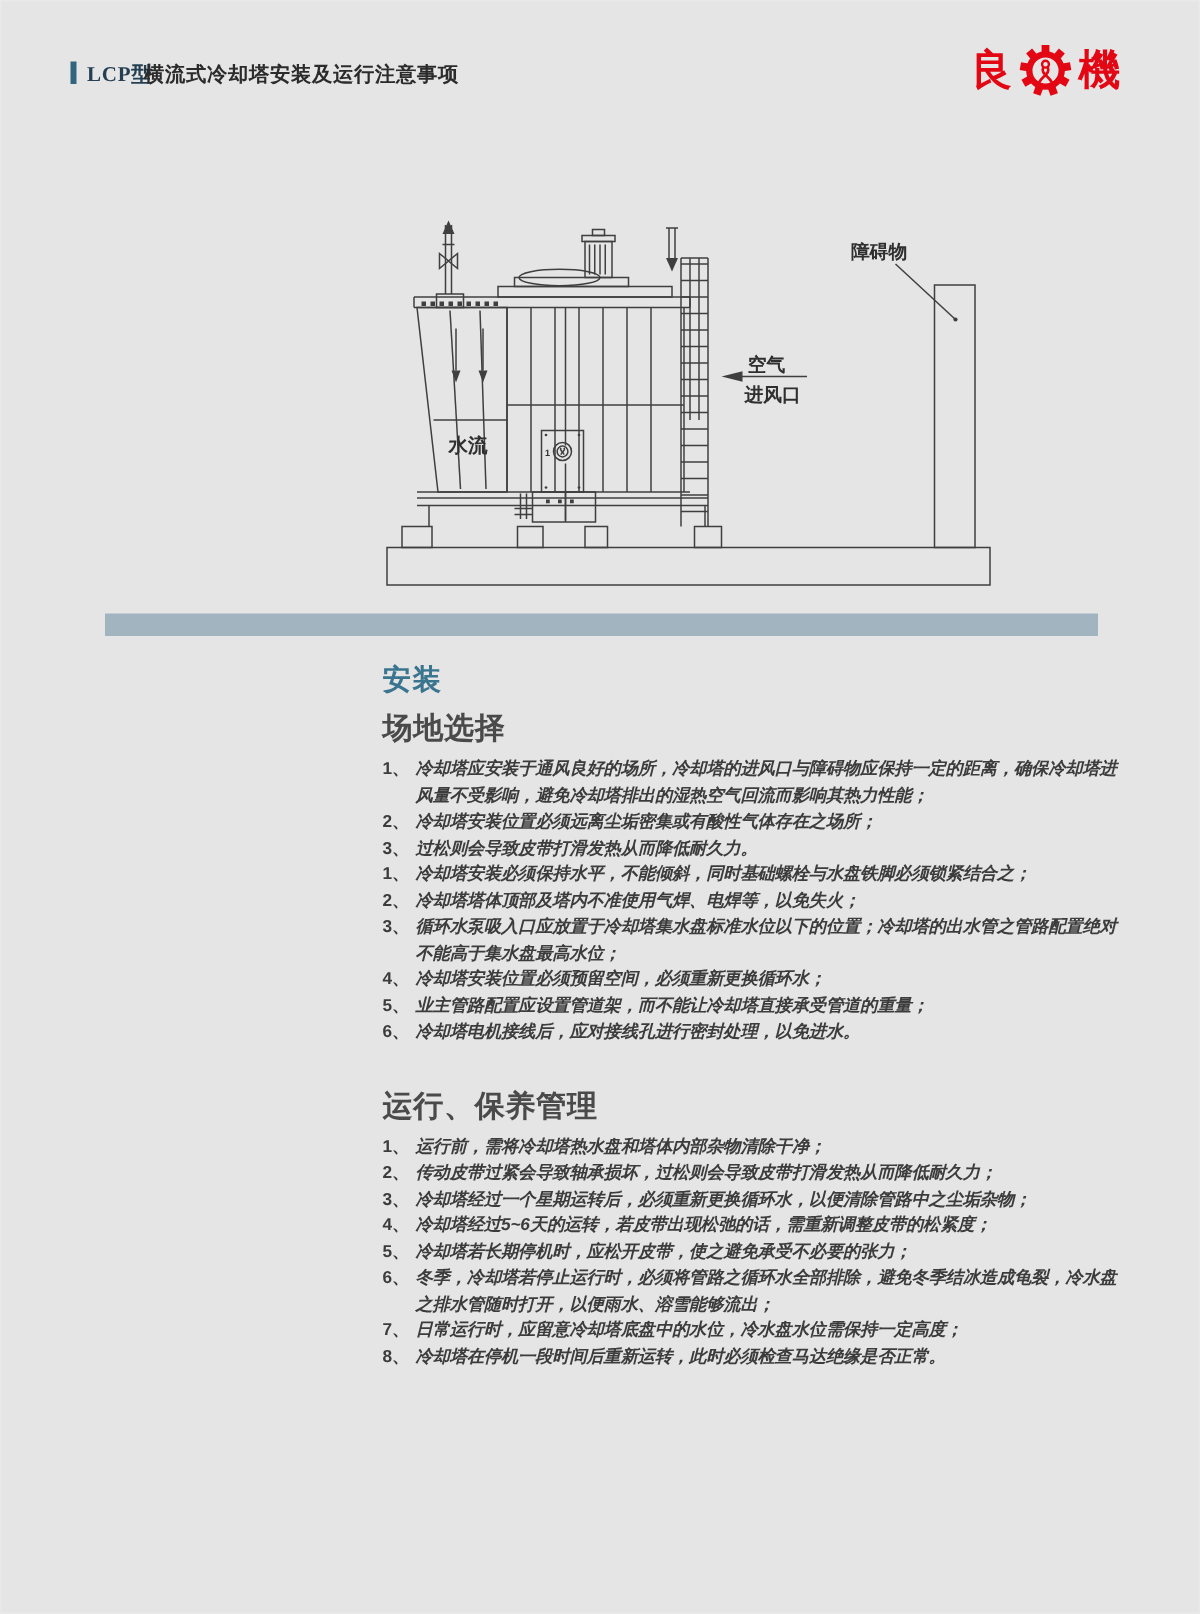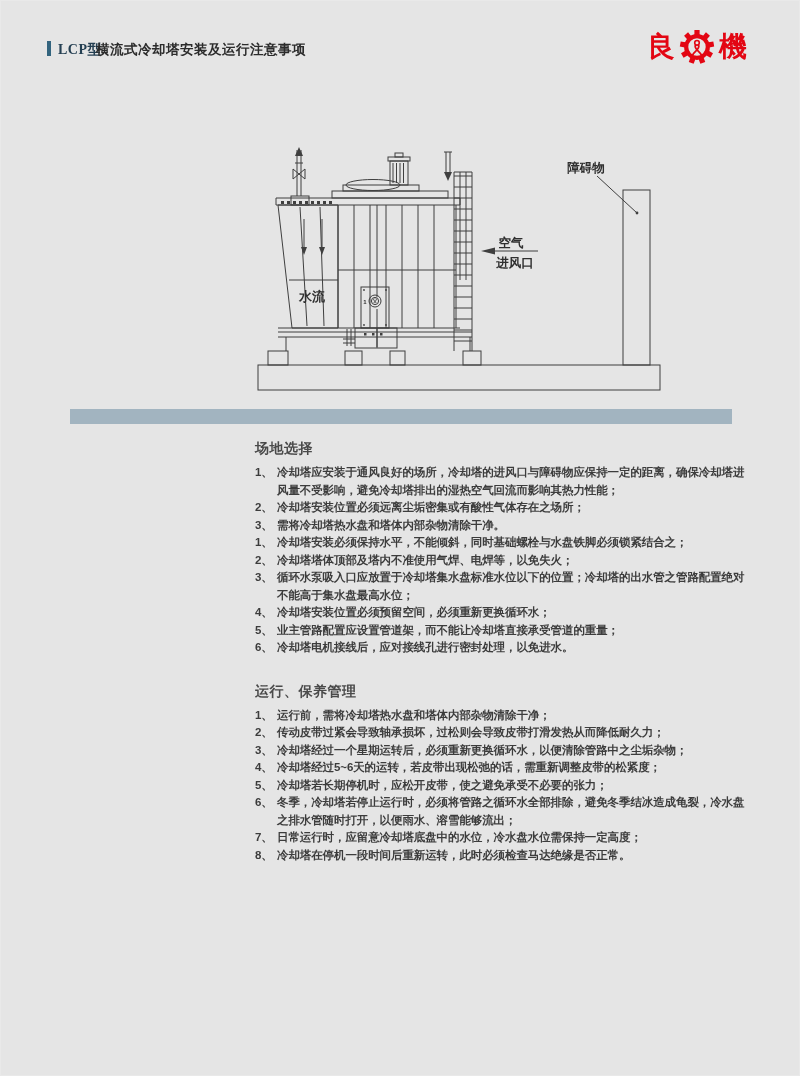--- a/index.html
+++ b/index.html
@@ -224,6 +224,7 @@
   <div class="divider"></div>
 
   <div class="content">
+    <h1 class="install">安装</h1>
 
     <div class="g1">
       <h2 class="group-h">场地选择</h2>

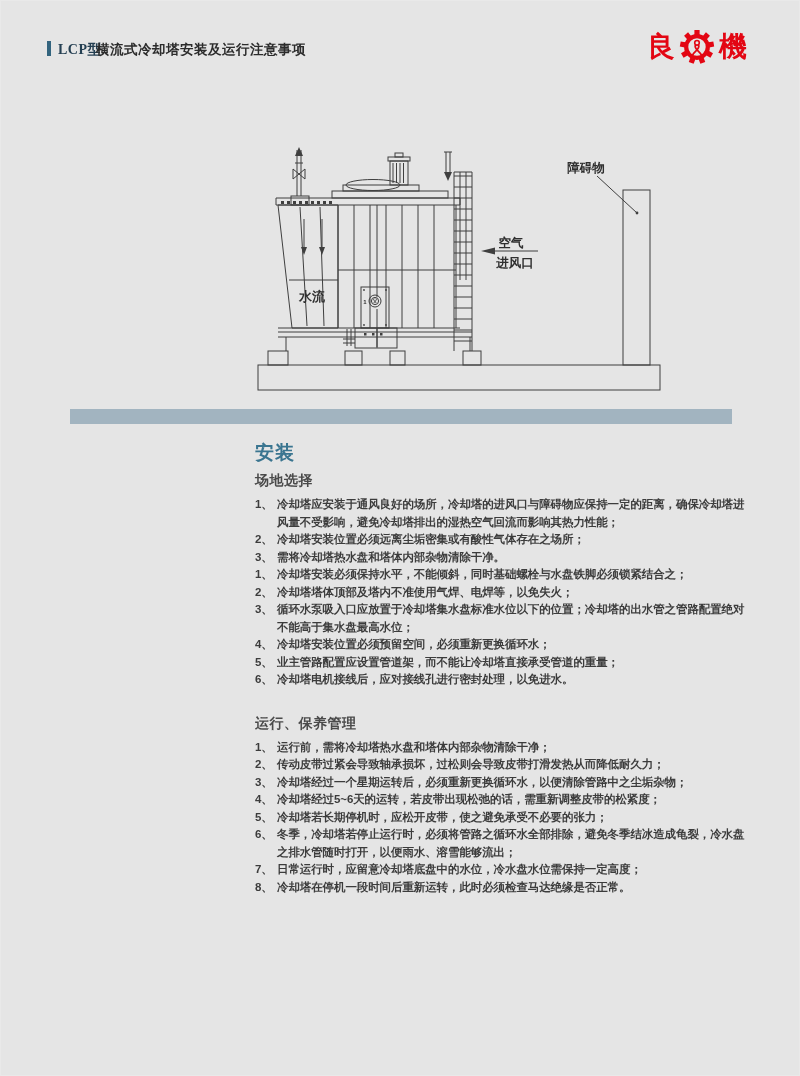--- a/index.html
+++ b/index.html
@@ -30,7 +30,7 @@
   
   .content { position:absolute; left:255px; top:440px; width:494px; color:#3c3c3c; }
   h1.install { font-size:19px; font-weight:bold; color:#3a7590; letter-spacing:1px; margin:0 0 6px 0; }
-  h2.group-h { font-size:14px; font-weight:bold; color:#4a4a4a; letter-spacing:.5px; margin:0 0 6px 0; }
+  h2.group-h { font-size:20px; font-weight:bold; color:#4a4a4a; letter-spacing:.5px; margin:0 0 6px 0; }
   .g2 h2.group-h { margin-top:27px; }
   .g3 h2.group-h { margin-top:26px; }
   ol.items { list-style:none; }

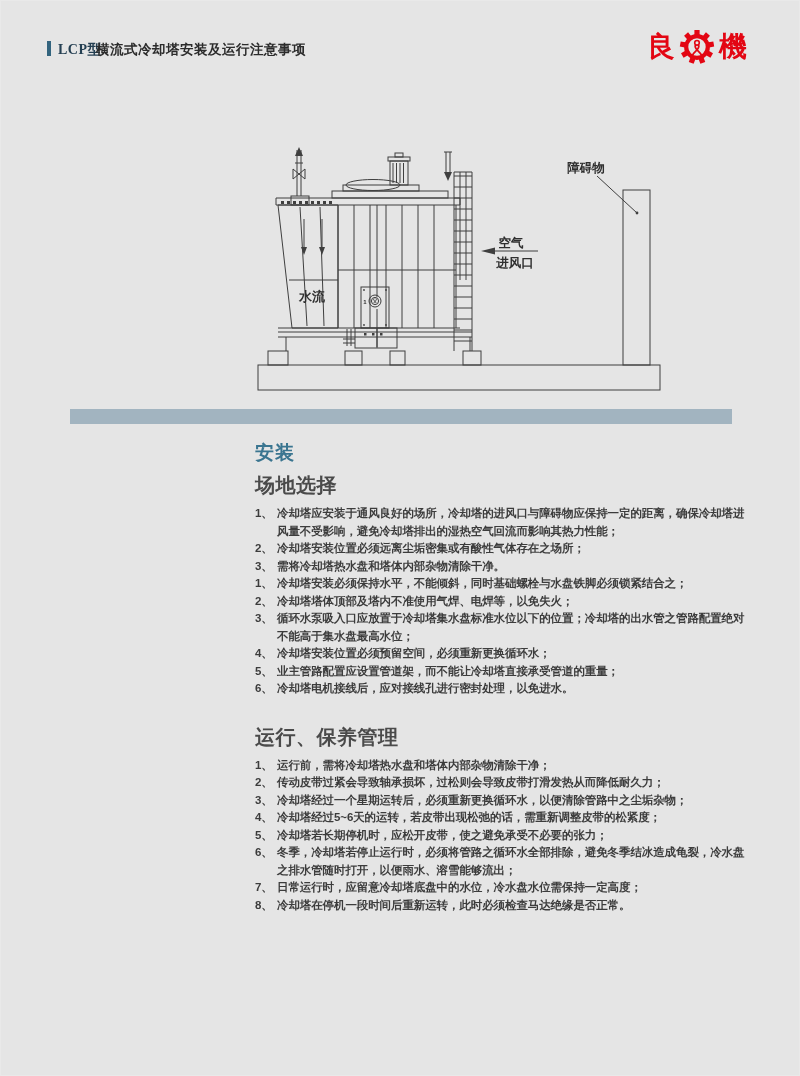--- a/index.html
+++ b/index.html
@@ -36,7 +36,7 @@
   ol.items { list-style:none; }
   ol.items li { display:flex; font-size:11.5px; font-weight:bold; line-height:17.5px; color:#3c3c3c; letter-spacing:-0.1px; }
   ol.items .num { flex:0 0 22px; }
-  ol.items .txt { flex:1; }
+  ol.items .txt { flex:1;font-style:italic; }
 </style>
 </head>
 <body>

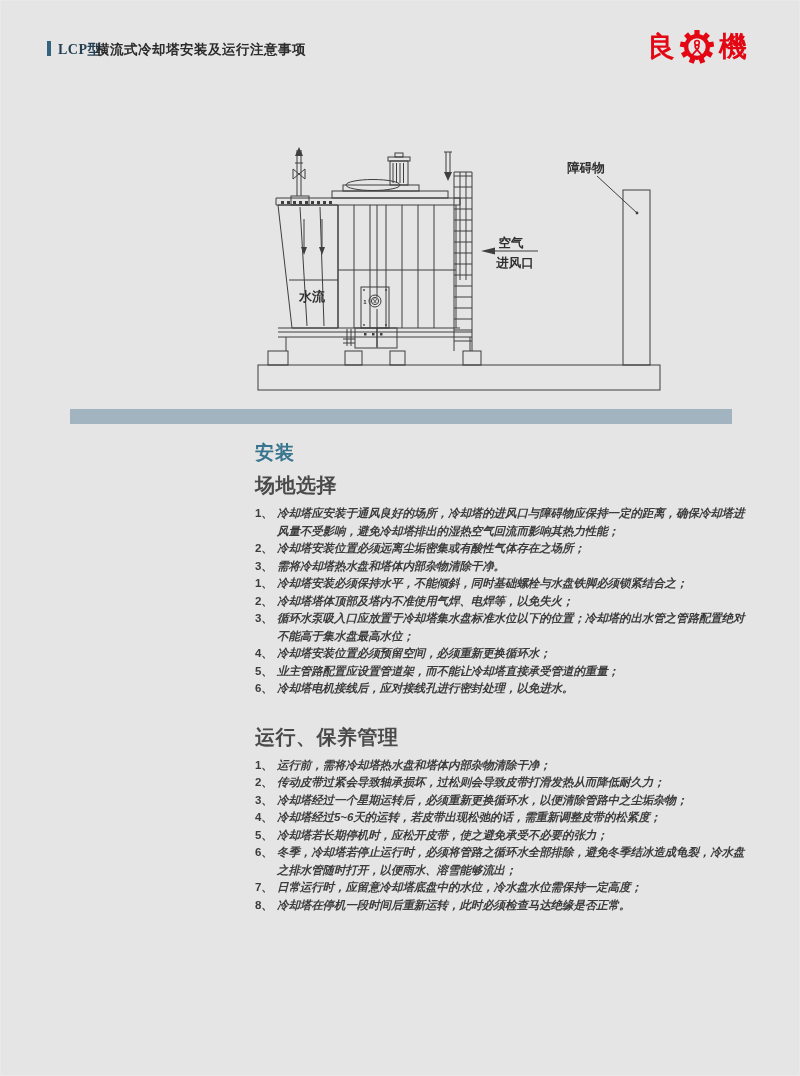--- a/index.html
+++ b/index.html
@@ -239,7 +239,7 @@
           </li>
         <li>
             <span class="num">3、</span>
-            <span class="txt">需将冷却塔热水盘和塔体内部杂物清除干净。</span>
+            <span class="txt">过松则会导致皮带打滑发热从而降低耐久力。</span>
           </li>
       </ol>
     </div>

